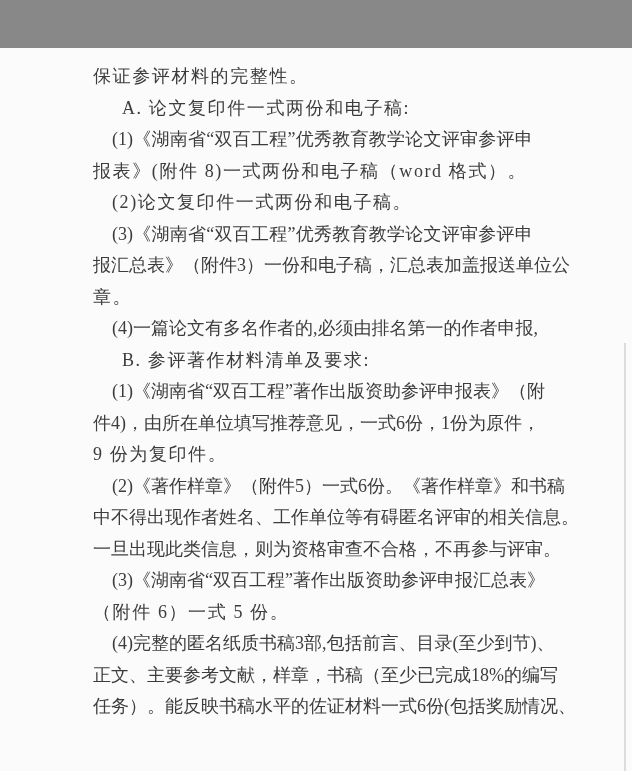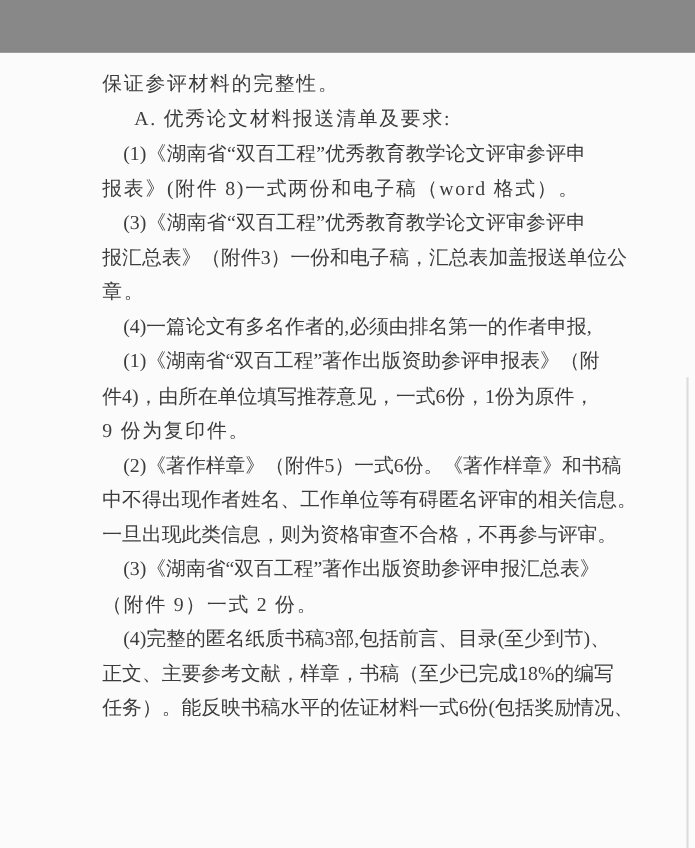--- a/index.html
+++ b/index.html
@@ -60,7 +60,7 @@
 <div class="page">
   <div class="text-block" id="text-block">
       <div class="line">保证参评材料的完整性。</div>
-      <div class="line indent-ab">A. 优秀论文材料报送清单及要求:</div>
+      <div class="line indent-ab">A. 论文复印件一式两份和电子稿:</div>
       <div class="line indent-num justify">
         <span>(1)</span>
         <span>《</span>

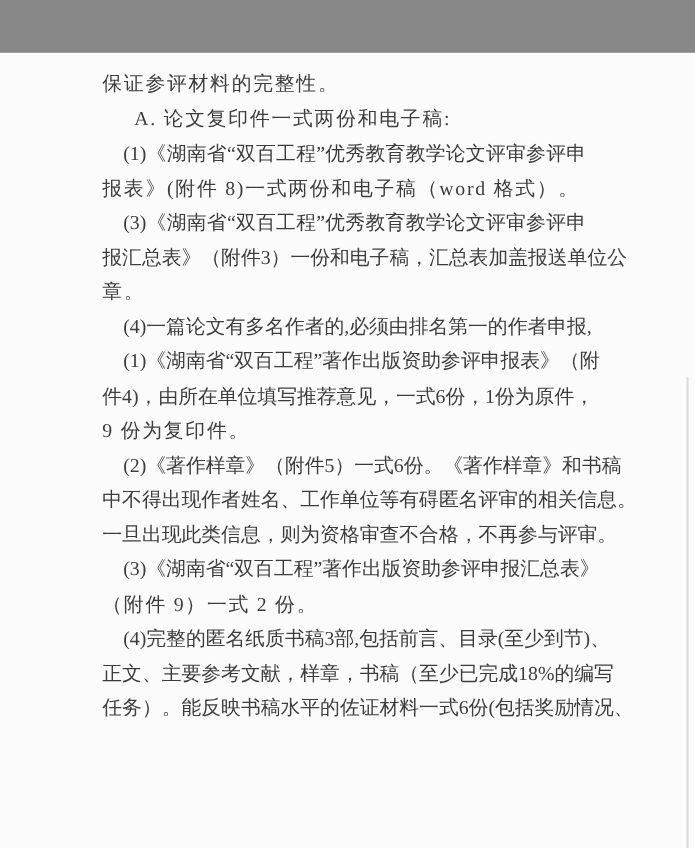--- a/index.html
+++ b/index.html
@@ -88,6 +88,7 @@
         <span>申</span>
       </div>
       <div class="line">报表》(附件 8)一式两份和电子稿（word 格式）。</div>
+      <div class="line indent-num">(2)论文复印件一式两份和电子稿。</div>
       <div class="line indent-num justify">
         <span>(3)</span>
         <span>《</span>

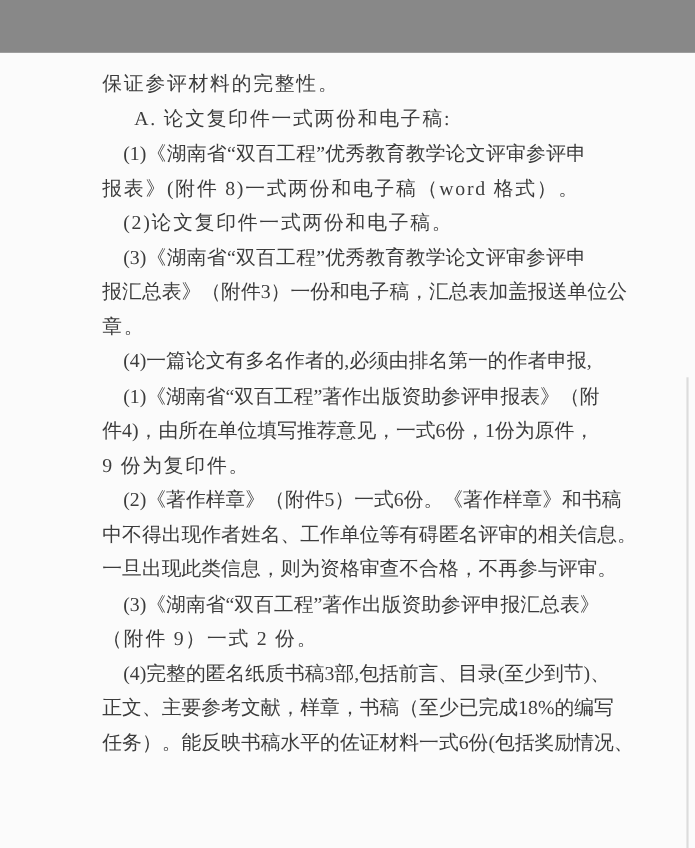--- a/index.html
+++ b/index.html
@@ -172,6 +172,7 @@
         <span>报</span>
         <span>,</span>
       </div>
+      <div class="line indent-ab">B. 参评著作材料清单及要求:</div>
       <div class="line indent-num justify">
         <span>(1)</span>
         <span>《</span>

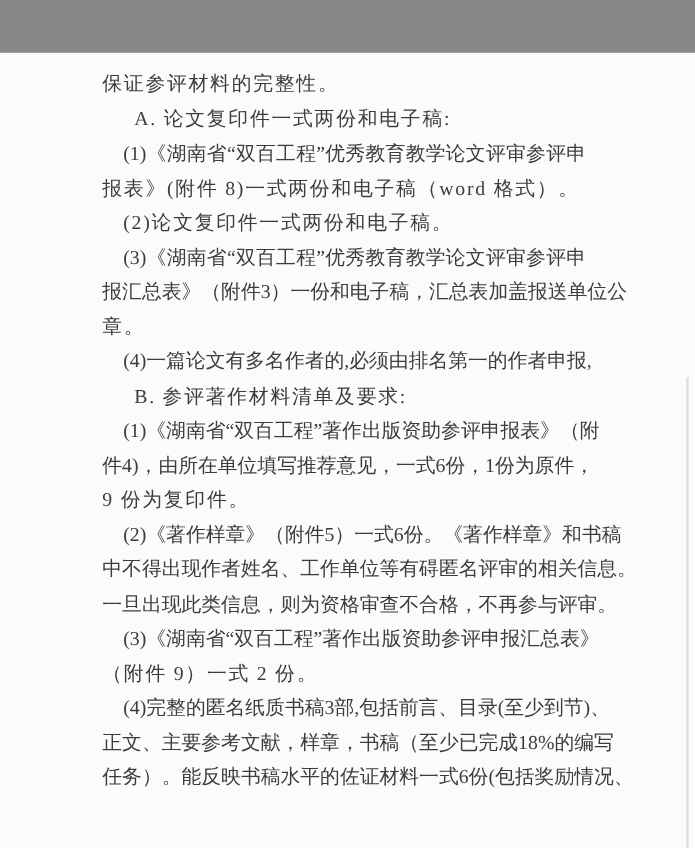--- a/index.html
+++ b/index.html
@@ -342,7 +342,7 @@
         <span>表</span>
         <span>》</span>
       </div>
-      <div class="line">（附件 9）一式 2 份。</div>
+      <div class="line">（附件 6）一式 5 份。</div>
       <div class="line indent-num justify">
         <span>(4)</span>
         <span>完</span>

